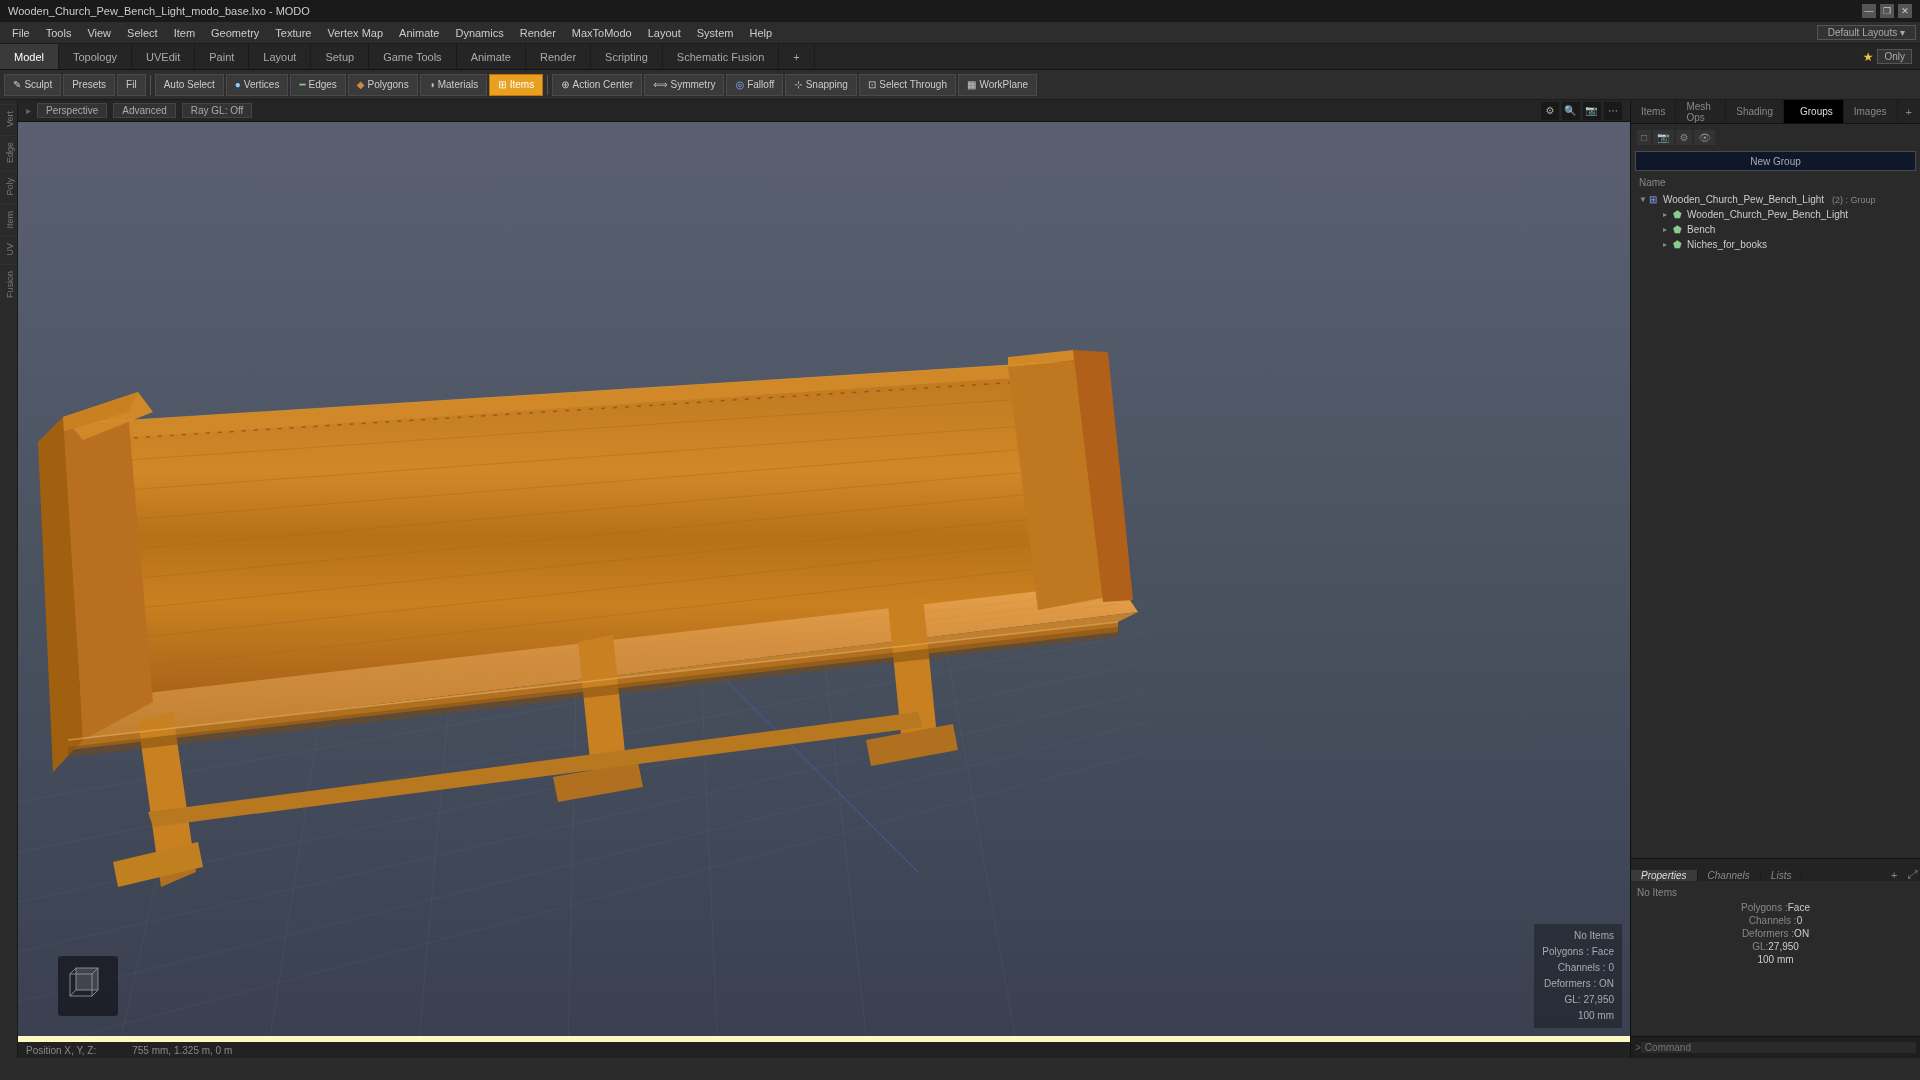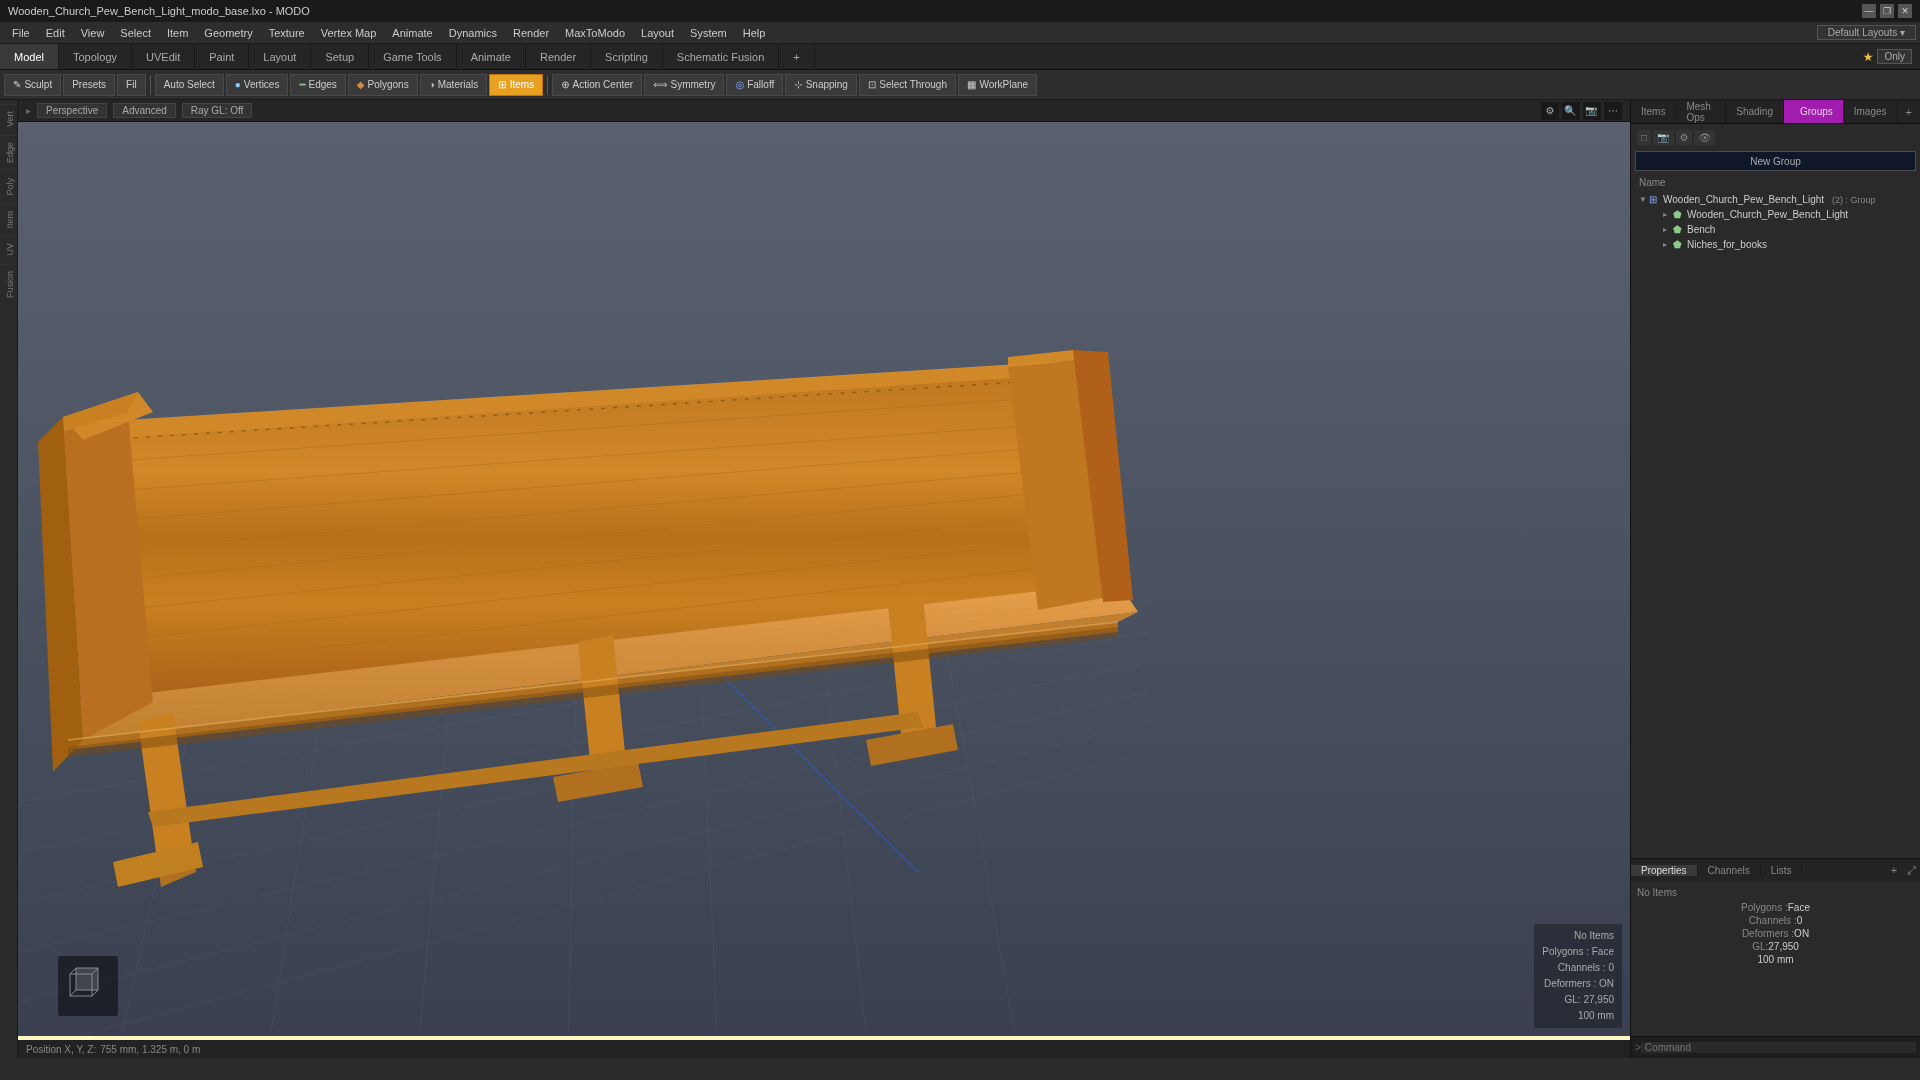--- a/index.html
+++ b/index.html
@@ -102,7 +102,7 @@
 
 <div id="menubar">
   <span class="menu-item">File</span>
-  <span class="menu-item">Edit</span>
+  <span class="menu-item">Tools</span>
   <span class="menu-item">View</span>
   <span class="menu-item">Select</span>
   <span class="menu-item">Item</span>

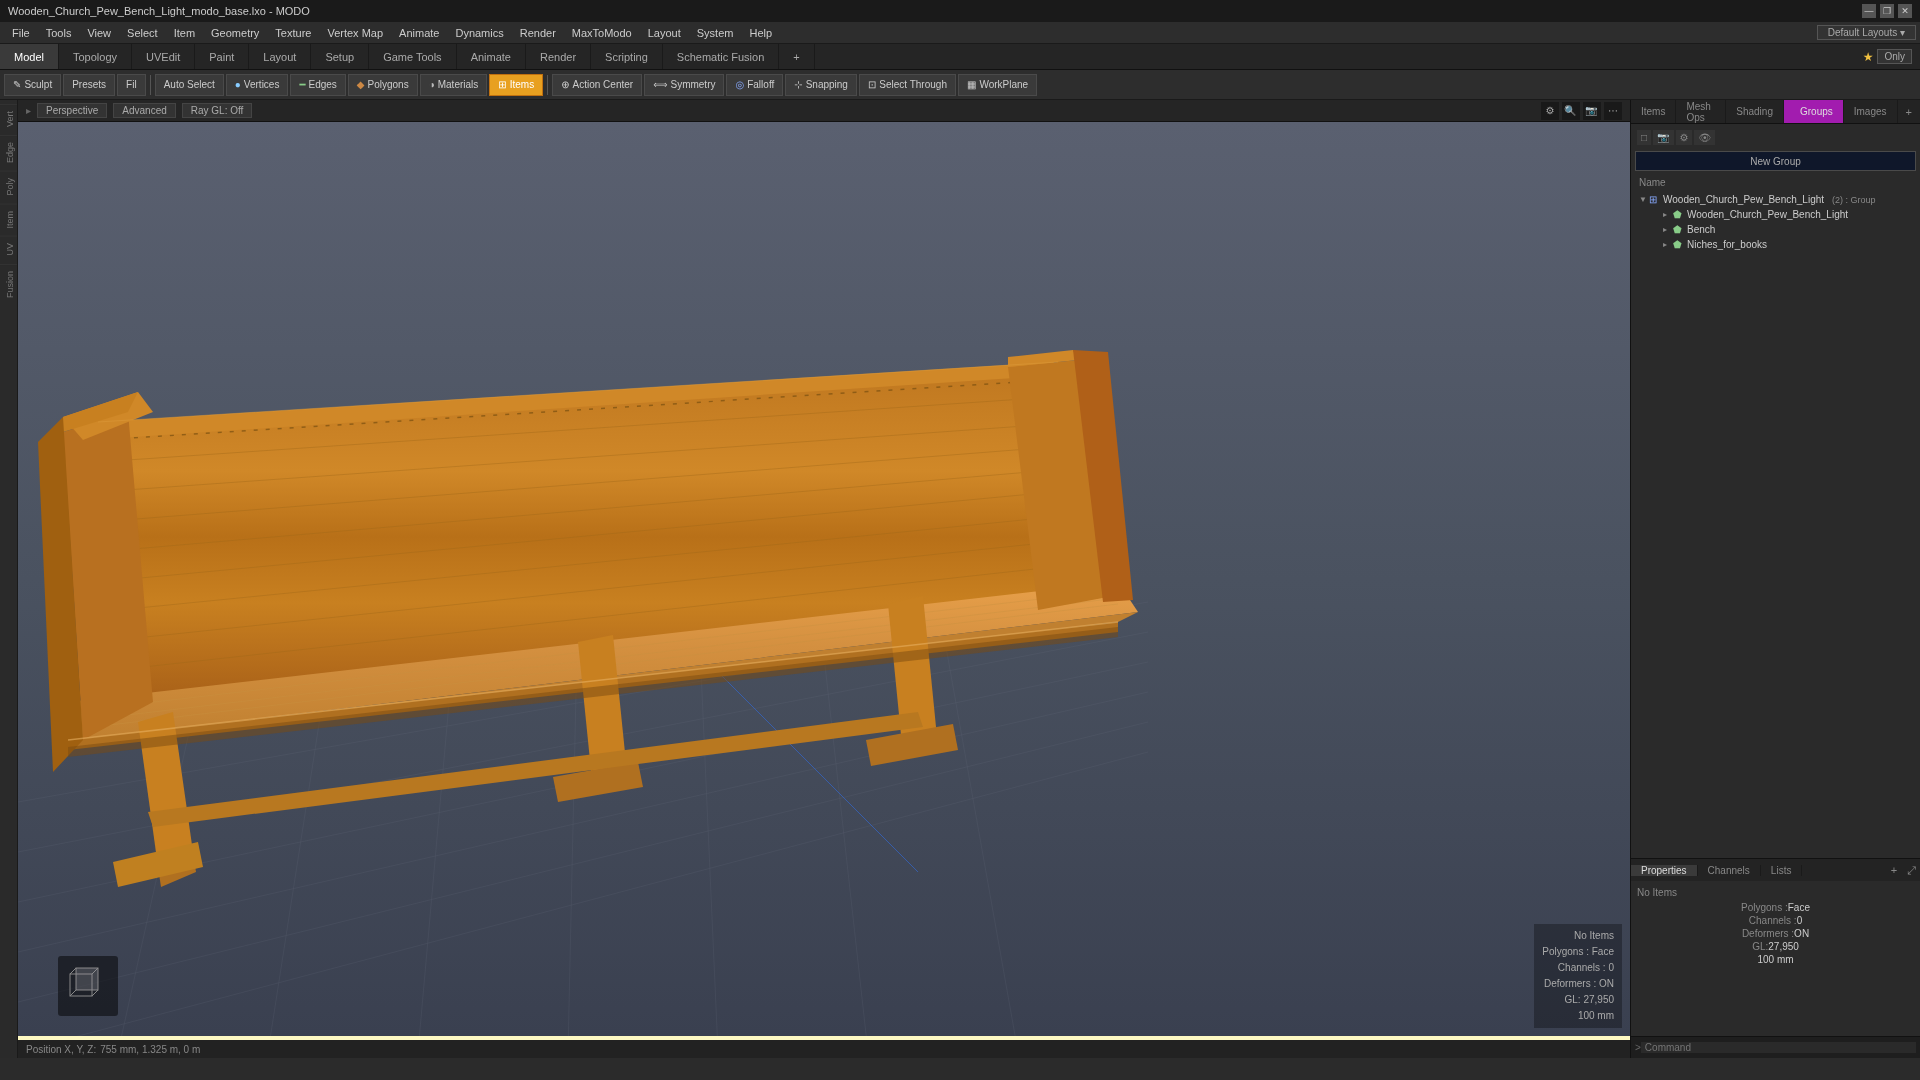--- a/index.html
+++ b/index.html
@@ -53,7 +53,7 @@
     #right-panel { width: 290px; background: #2a2a2a; border-left: 1px solid #111; display: flex; flex-direction: column; }
     #right-tabs { height: 24px; background: #232323; display: flex; align-items: stretch; border-bottom: 1px solid #111; }
     .right-tab { padding: 0 10px; display: flex; align-items: center; font-size: 10px; color: #888; cursor: pointer; border-right: 1px solid #1a1a1a; }
-    .right-tab.active { background: #a21caf; color: #ddd; padding-left: 16px; }
+    .right-tab.active { background: #000000; color: #ddd; padding-left: 16px; }
     #right-tabs-add { margin-left: auto; padding: 0 8px; display: flex; align-items: center; color: #888; cursor: pointer; }
 
     

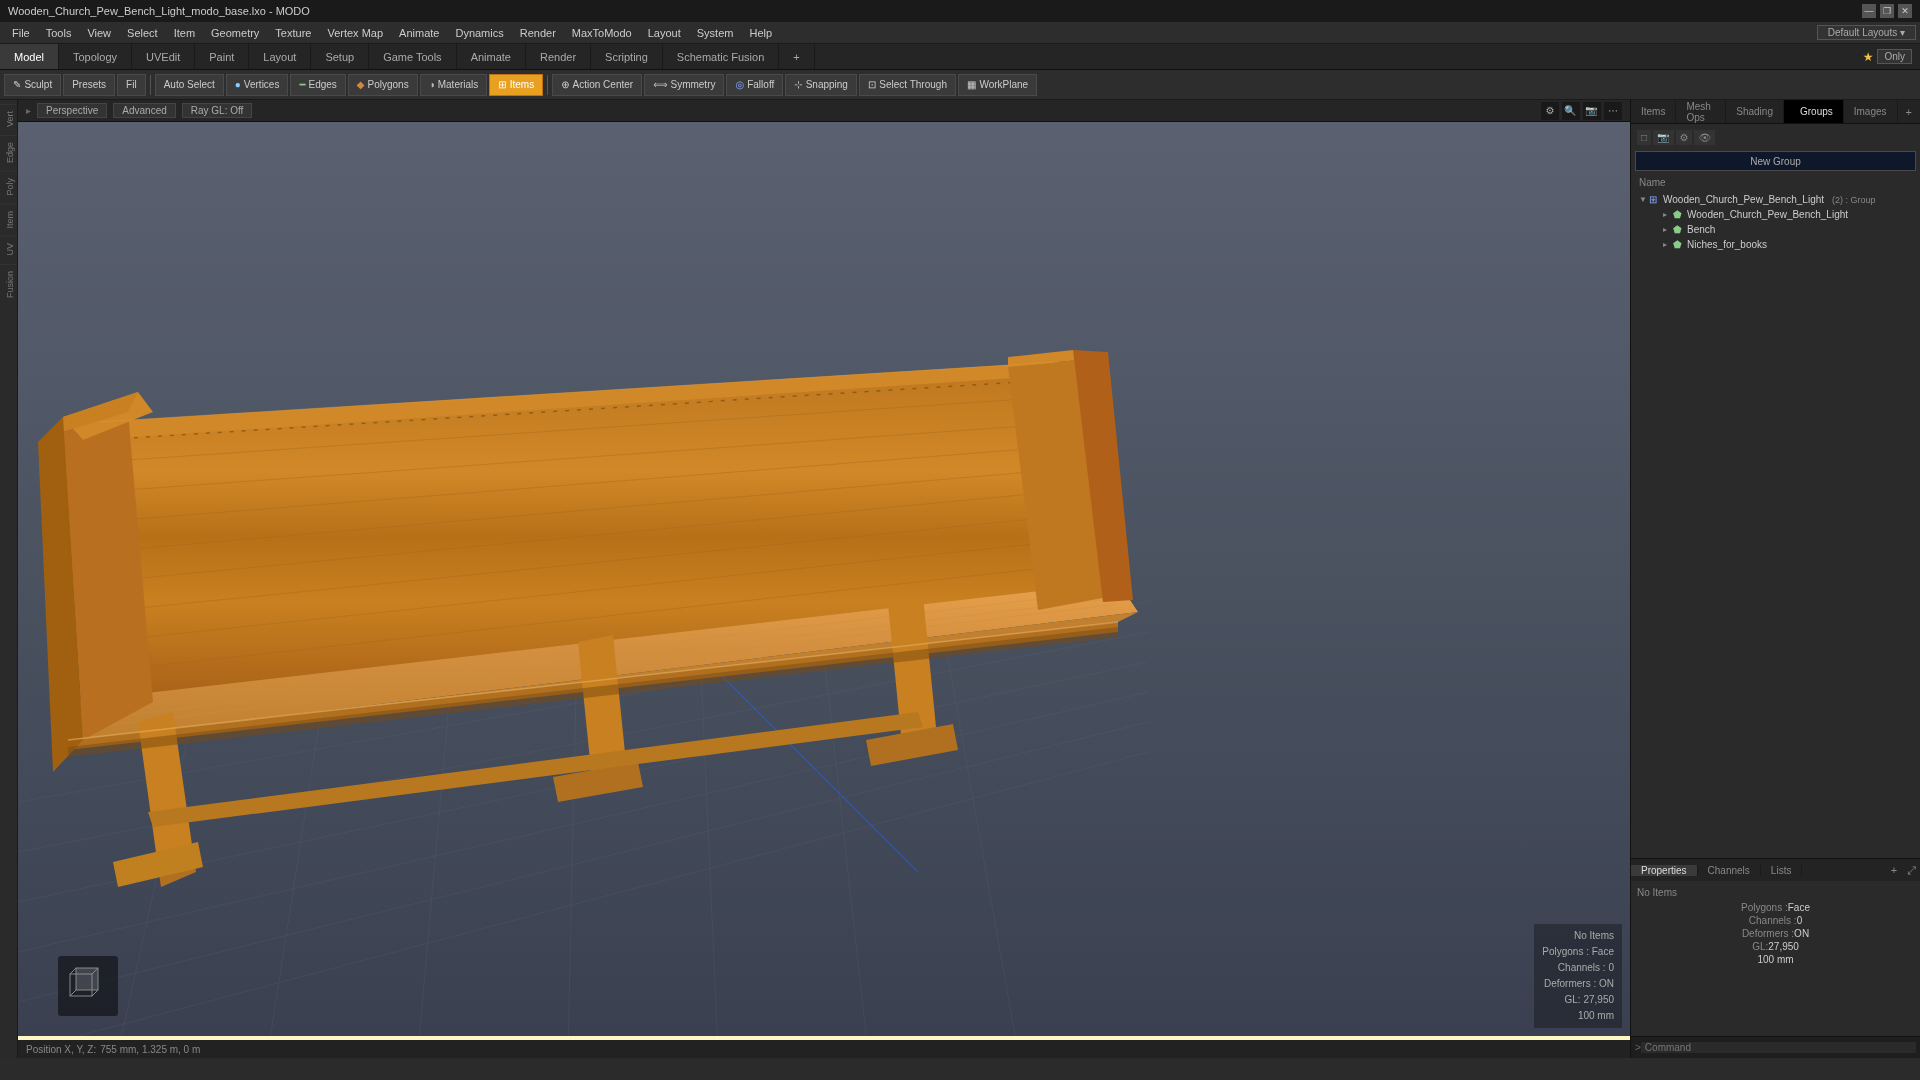--- a/index.html
+++ b/index.html
@@ -70,7 +70,7 @@
 
     
     #right-bottom { height: 200px; border-top: 1px solid #111; display: flex; flex-direction: column; }
-    #right-bottom-tabs { height: 22px; background: #232323; display: flex; align-items: center; }
+    #right-bottom-tabs { height: 22px; background: #232323; display: flex; align-items: flex-end; font-style: italic; }
     .rb-tab { padding: 0 10px; display: flex; align-items: center; font-size: 10px; color: #888; cursor: pointer; border-right: 1px solid #1a1a1a; }
     .rb-tab.active { background: #3a3a3a; color: #ddd; }
     #right-bottom-content { flex: 1; padding: 6px; font-size: 10px; color: #888; }

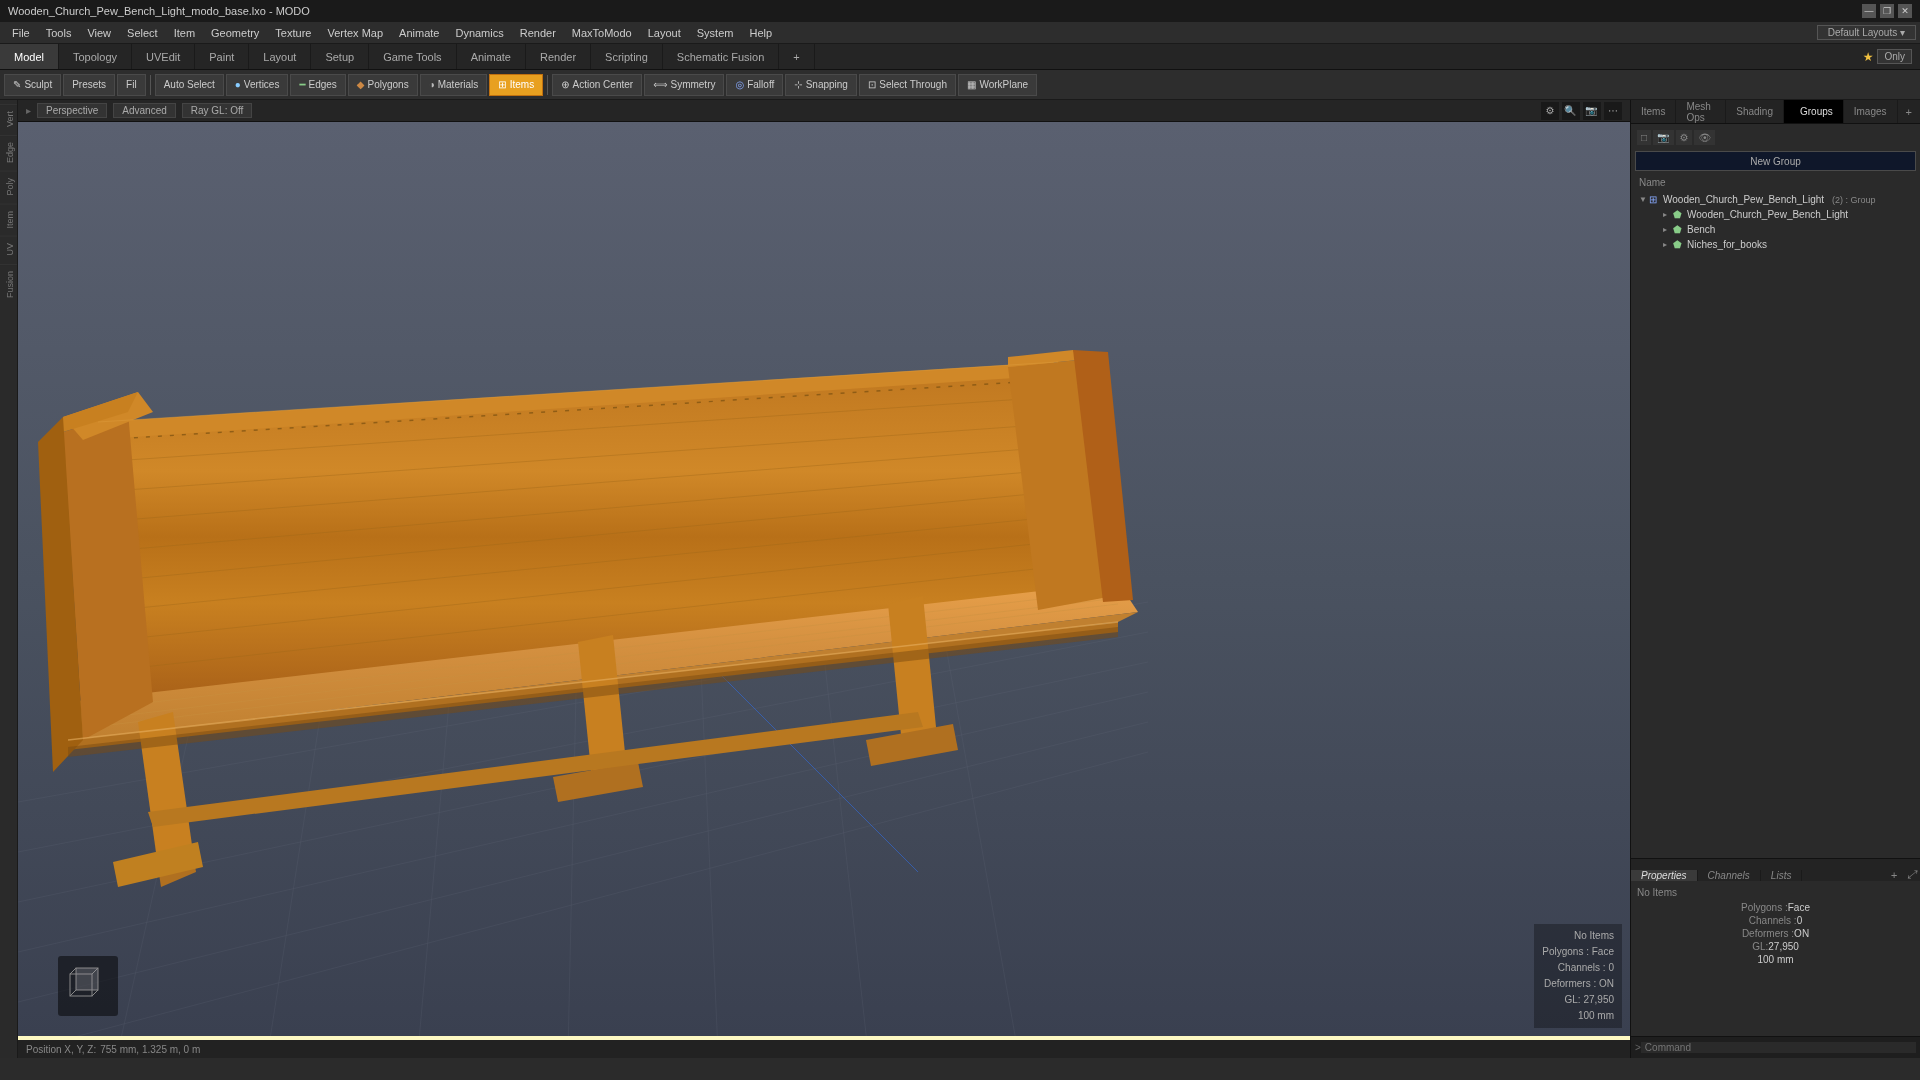--- a/index.html
+++ b/index.html
@@ -47,7 +47,7 @@
     #axes-indicator { position: absolute; bottom: 20px; left: 40px; width: 60px; height: 60px; }
 
     
-    #statusbar { height: 22px; background: #222; display: flex; align-items: center; padding: 0 8px; border-top: 4px solid #fef9c3; font-size: 10px; color: #888; }
+    #statusbar { height: 22px; background: #222; display: flex; align-items: center; padding: 0 8px; border-top: 6px solid #fef9c3; font-size: 10px; color: #888; gap: 32px; }
 
     
     #right-panel { width: 290px; background: #2a2a2a; border-left: 1px solid #111; display: flex; flex-direction: column; }

